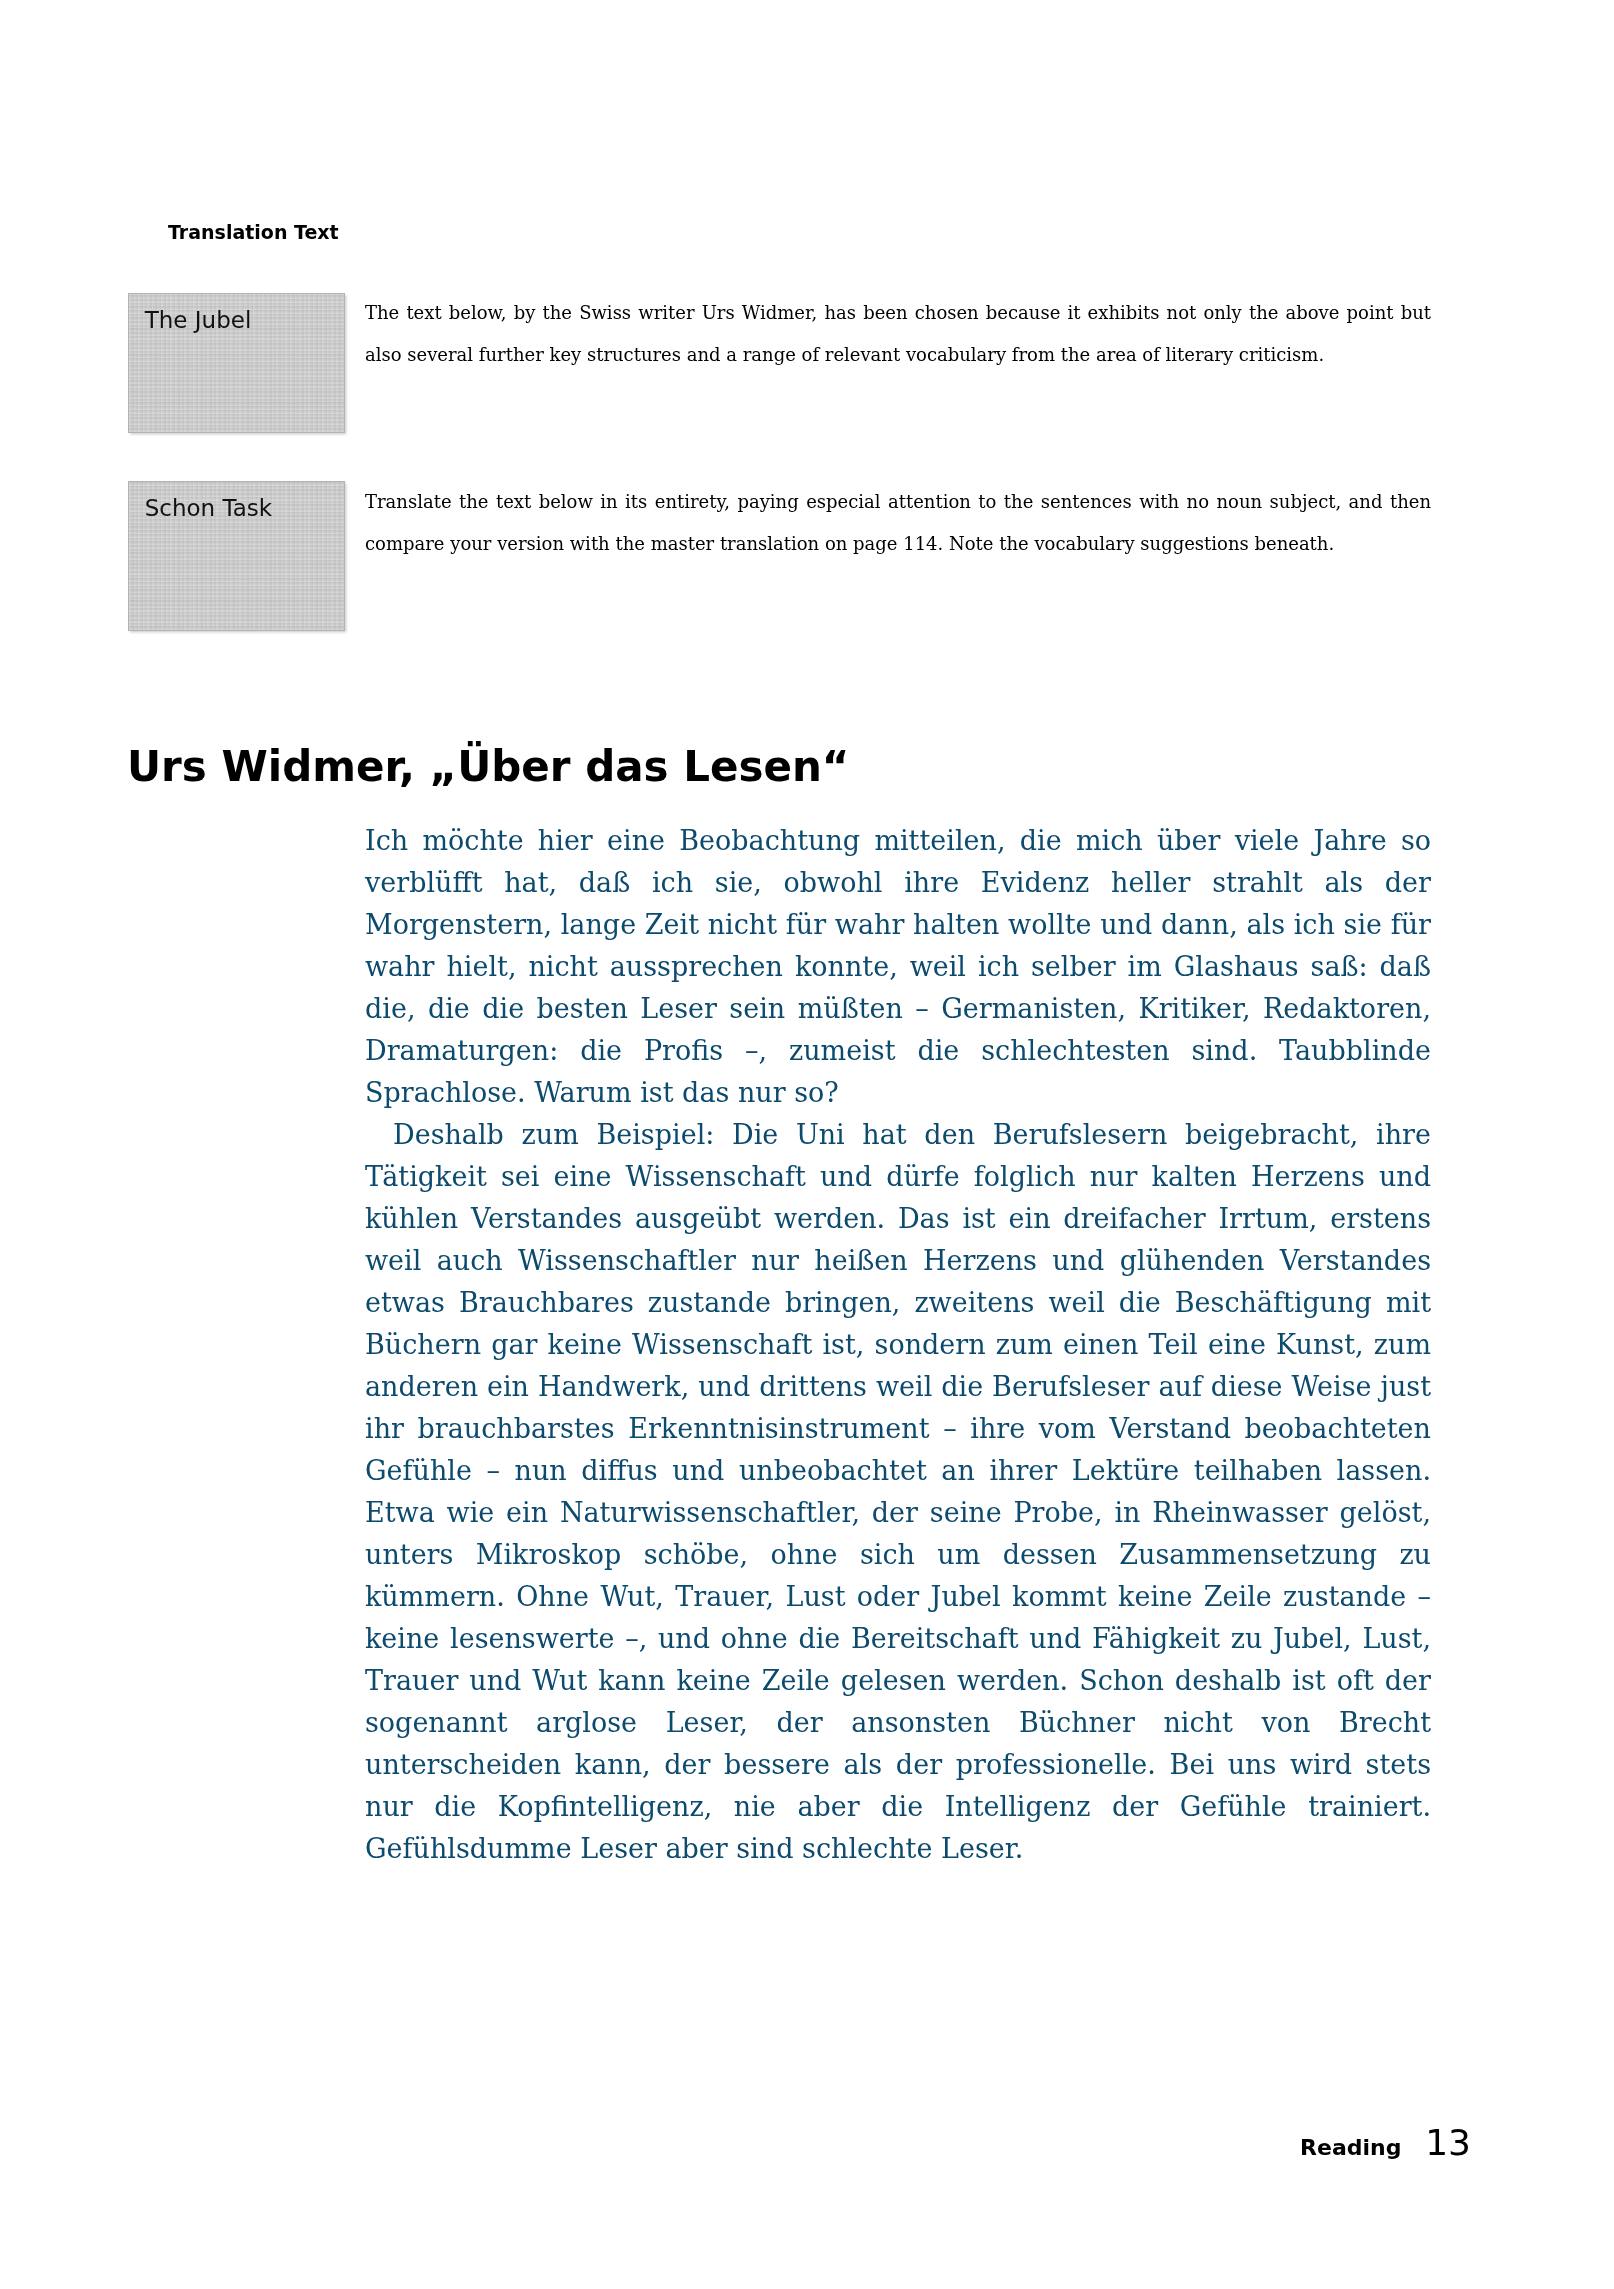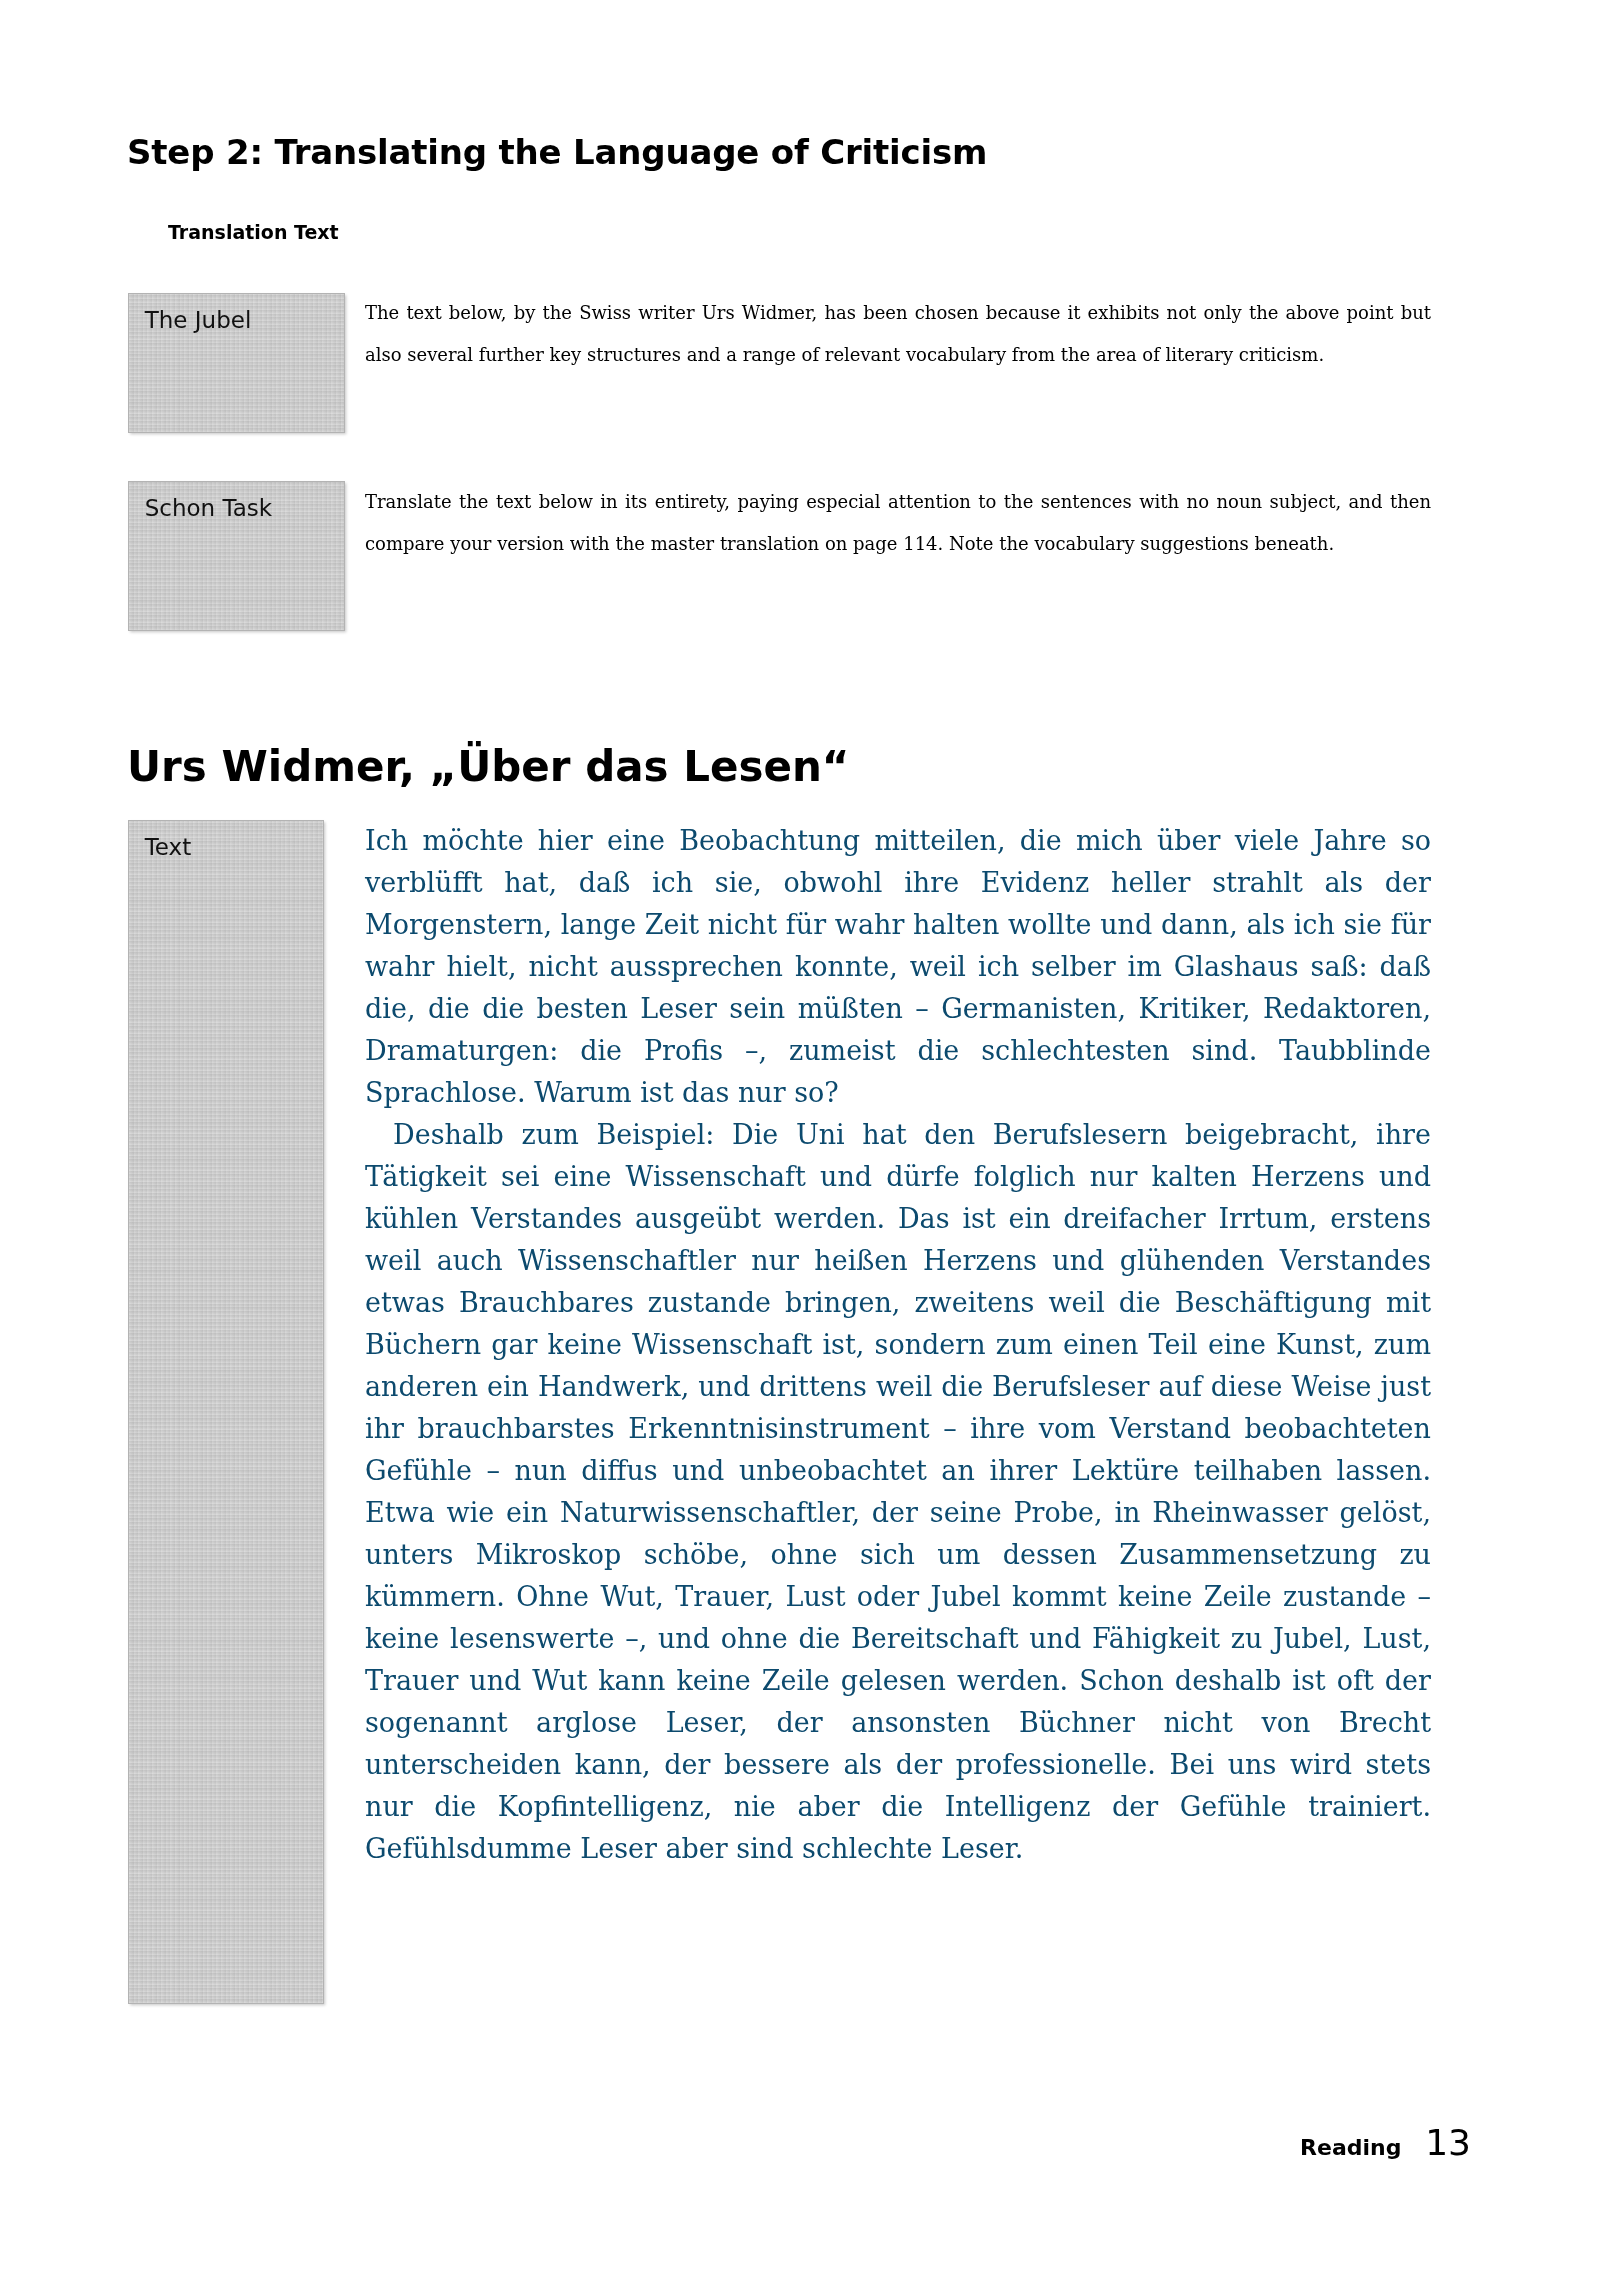--- a/index.html
+++ b/index.html
@@ -140,7 +140,6 @@
 
 <div class="page">
 
-  <h1 class="step-heading">Step 2: Translating the Language of Criticism</h1>
 
   <h2 class="sub-heading">Translation Text</h2>
 

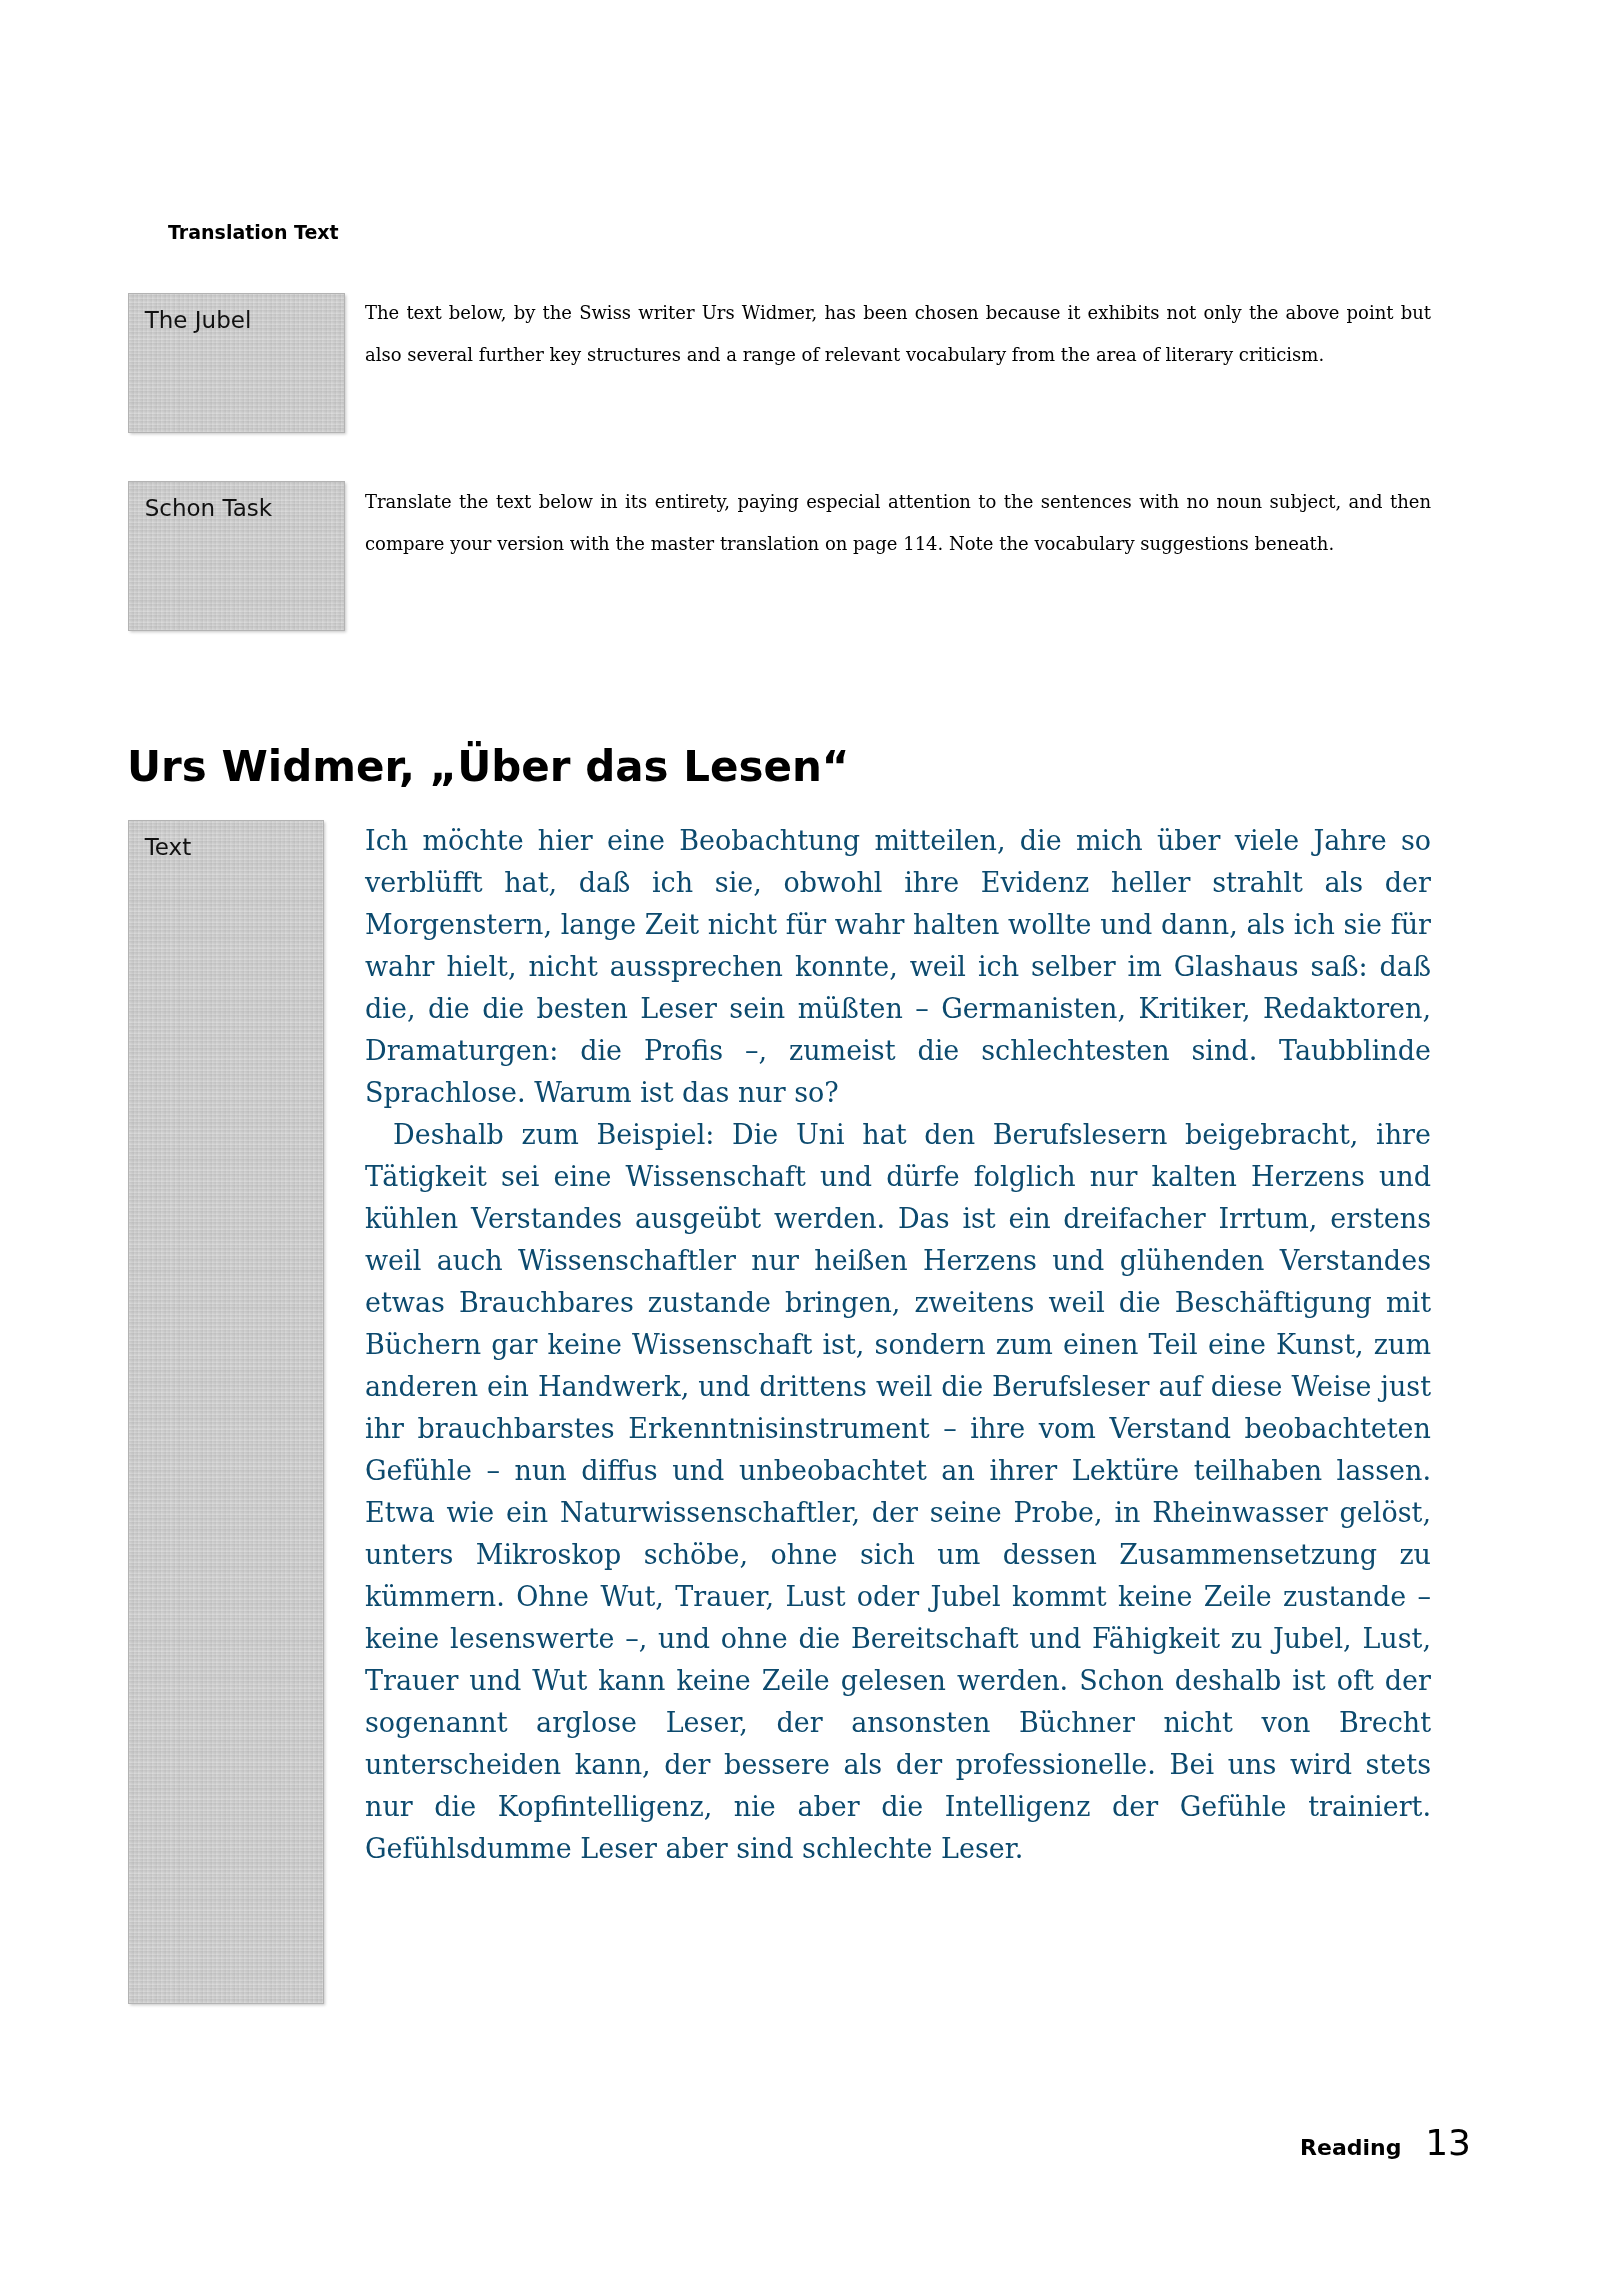--- a/index.html
+++ b/index.html
@@ -155,9 +155,6 @@
 
   <h2 class="work-heading">Urs Widmer, „Über das Lesen“</h2>
 
-  <div class="label-box" id="box-text">
-    <span class="label-text">Text</span>
-  </div>
 
   <div id="text-body">
     <p>Ich möchte hier eine Beobachtung mitteilen, die mich über viele Jahre so verblüfft hat, daß ich sie, obwohl ihre Evidenz heller strahlt als der Morgenstern, lange Zeit nicht für wahr halten wollte und dann, als ich sie für wahr hielt, nicht aussprechen konnte, weil ich selber im Glashaus saß: daß die, die die besten Leser sein müßten – Germanisten, Kritiker, Redaktoren, Dramaturgen: die Profis –, zumeist die schlechtesten sind. Taubblinde Sprachlose. Warum ist das nur so?</p>

